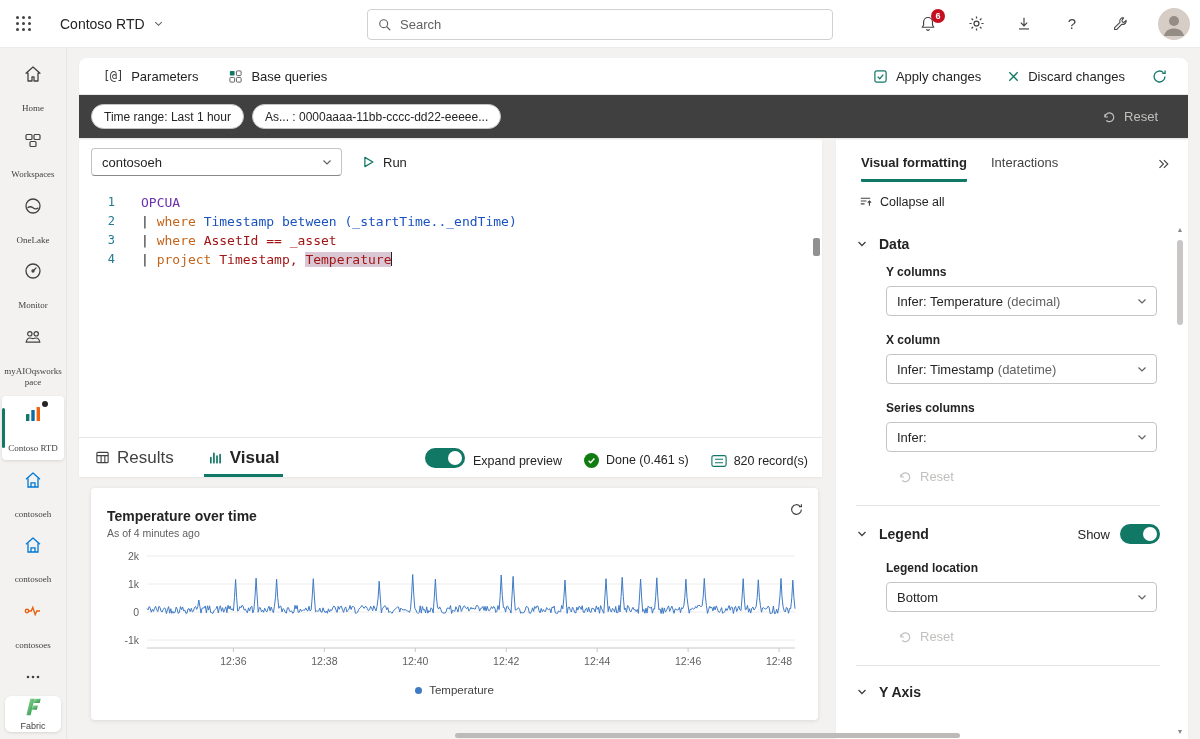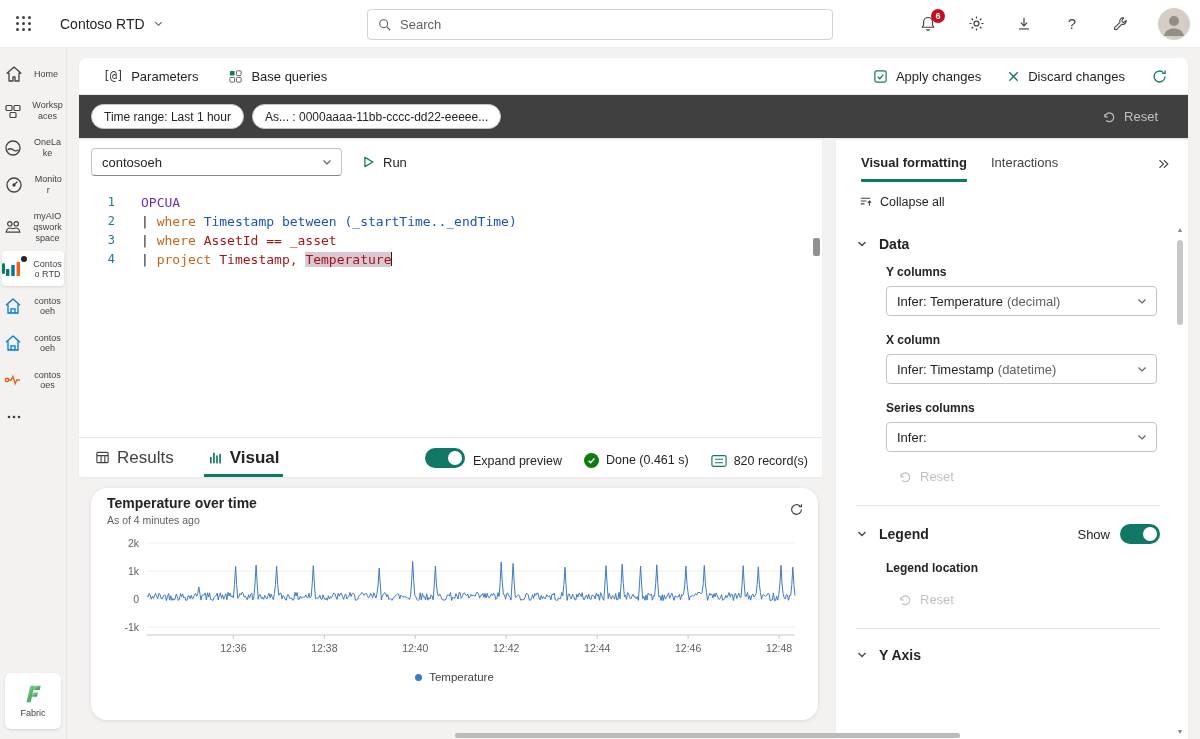--- a/index.html
+++ b/index.html
@@ -35,8 +35,8 @@
              border-right: 1px solid #e8e7e5; display: flex; flex-direction: column; align-items: center;
              padding-top: 8px; z-index: 5; }
   #sidebar-items { display: flex; flex-direction: column; align-items: center; width: 100%; }
-  .sb-item { width: 62px; padding: 7px 1px 6px; display: flex; align-items: center;
-             gap: 9px; cursor: pointer; border-radius: 4px; position: relative; margin-bottom: 2px; }
+  .sb-item { width: 62px; padding: 7px 1px 6px; display: flex; flex-direction: column; align-items: center;
+             gap: 18px; cursor: pointer; border-radius: 4px; position: relative; margin-bottom: 2px; font-family: Liberation Serif, serif; }
   .sb-item.selected { background: #fff; box-shadow: 0 1px 3px rgba(0,0,0,.12); }
   .sb-item.selected::before { content: ""; position: absolute; left: 0; top: 12px; bottom: 12px; width: 3px;
              border-radius: 2px; background: #117865; }

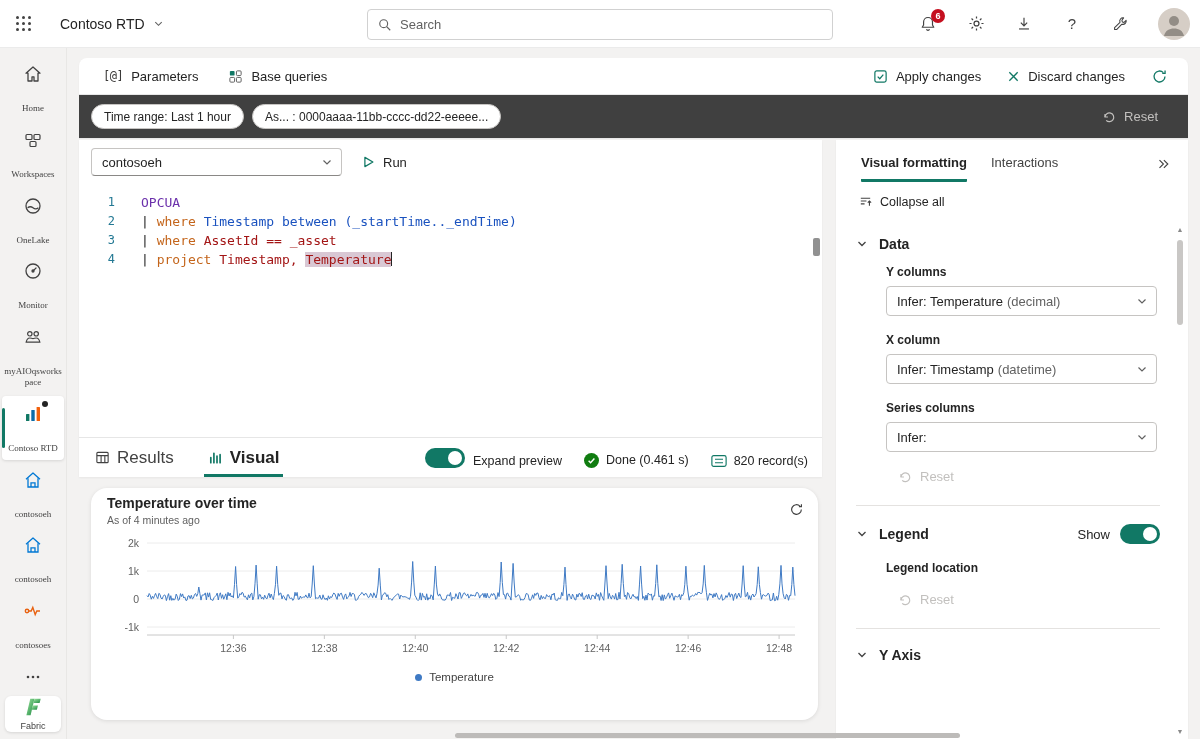--- a/index.html
+++ b/index.html
@@ -104,8 +104,8 @@
   .done-dot { width: 15px; height: 15px; border-radius: 50%; background: #107c10; display: flex; align-items: center; justify-content: center; }
 
   
-  .chart-card { background: #fff; border-radius: 16px; margin: 11px 4px 0 12px; height: 232px;
-                box-shadow: 0 1px 4px rgba(0,0,0,.1); padding: 7px 16px 0; position: relative; }
+  .chart-card { background: #fff; border-radius: 4px; margin: 11px 4px 0 12px; height: 232px;
+                box-shadow: 0 1px 4px rgba(0,0,0,.1); padding: 20px 16px 0; position: relative; }
   .chart-title { font-size: 14px; font-weight: bold; }
   .chart-sub { font-size: 10.5px; color: #616161; margin-top: 3px; }
   .chart-refresh { position: absolute; right: 14px; top: 14px; cursor: pointer; }

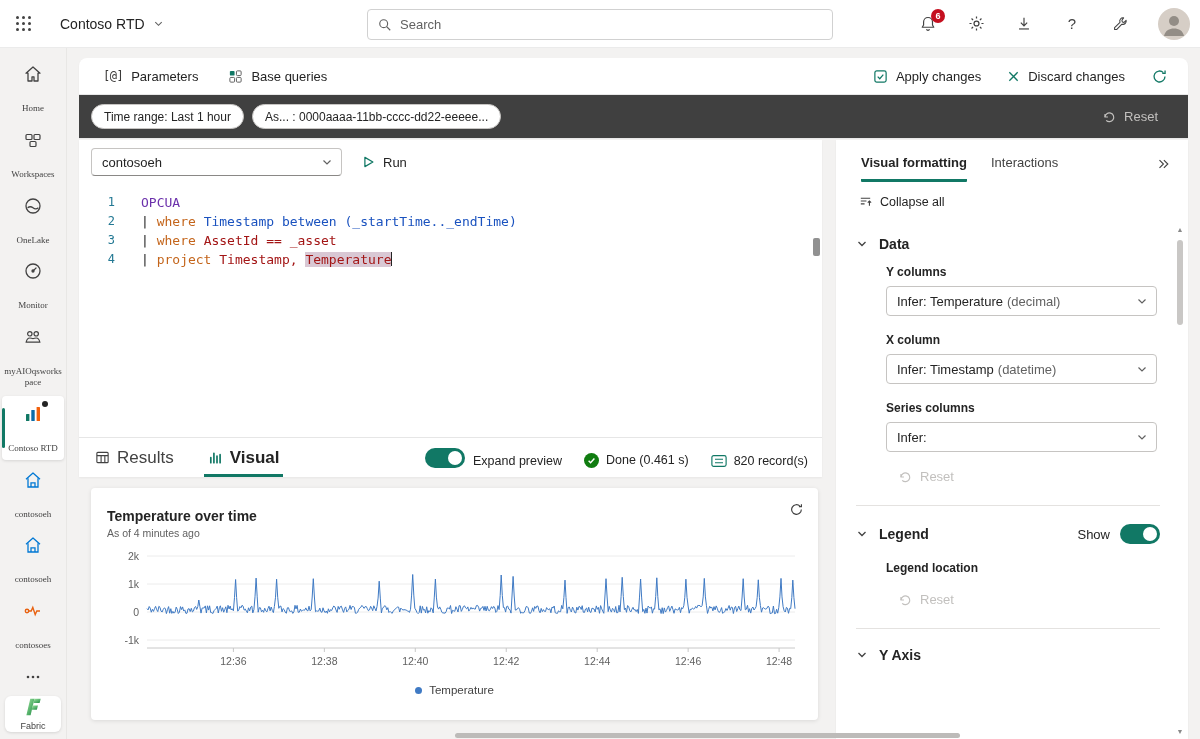--- a/index.html
+++ b/index.html
@@ -566,6 +566,12 @@
         </div>
       </div>
       <div class="field-label">Legend location</div>
+      <div class="dropdown">
+        <span>Bottom</span>
+        <svg class="chev" width="12" height="12" viewBox="0 0 12 12">
+            <path d="M2.5 4.5 6 8l3.5-3.5" fill="none" stroke="#616161" stroke-width="1.2"></path>
+          </svg>
+      </div>
       <div class="fmt-reset">
         <svg width="14" height="14" viewBox="0 0 16 16">
             <path d="M3.4 8a5 5 0 1 1 1.4 3.8" fill="none" stroke="#c2c0be" stroke-width="1.3"></path>

